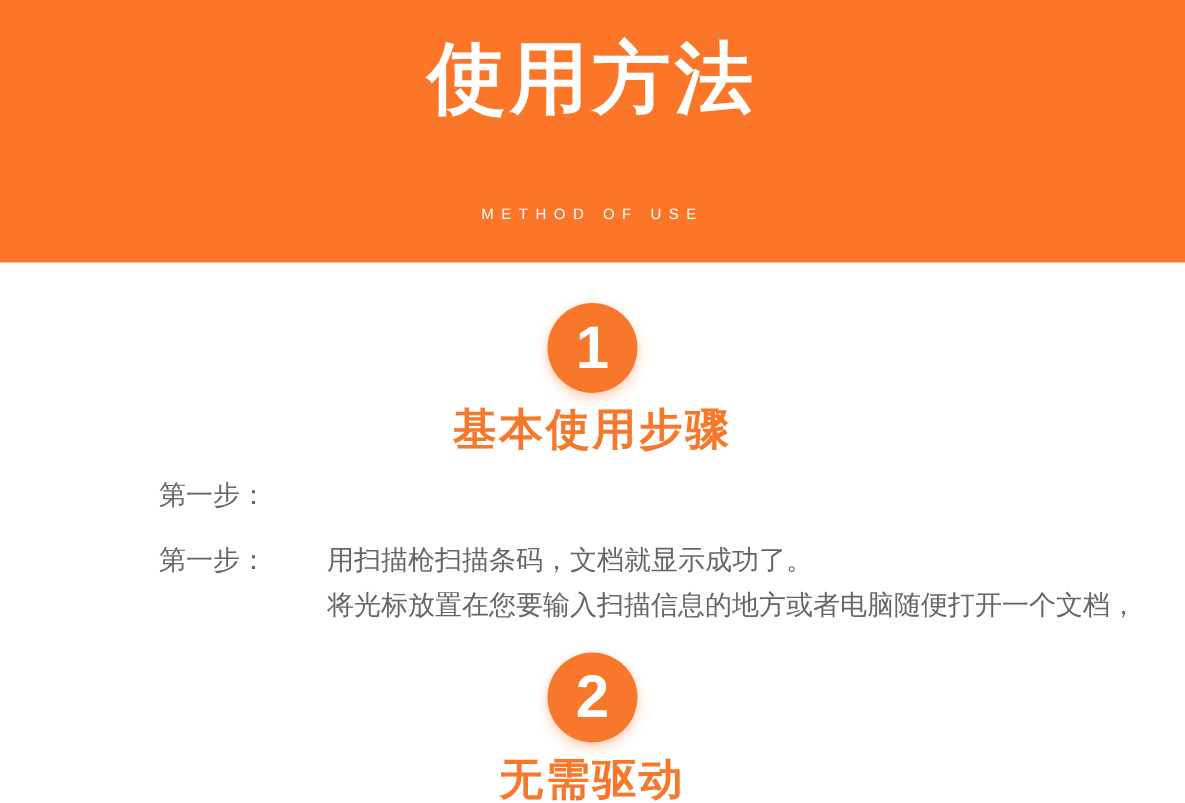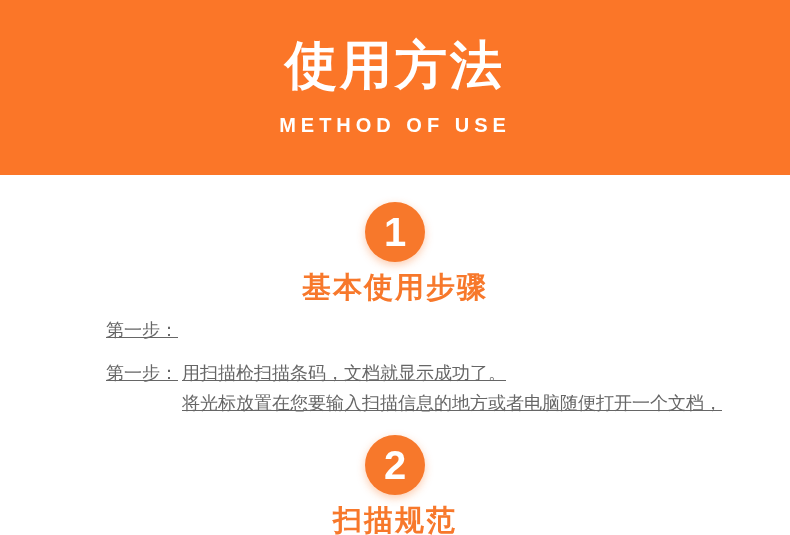--- a/index.html
+++ b/index.html
@@ -8,7 +8,7 @@
     --body_text:#666666;
     --white_text:#FFFFFF;
   }
-  *{margin:0;padding:0;box-sizing:border-box;}
+  *{margin:0;padding:0;box-sizing:border-box;gap:36px;}
   html,body{width:790px;height:535px;background:#ffffff;overflow:hidden;}
   body{font-family:"Liberation Sans","DejaVu Sans",sans-serif;}
 

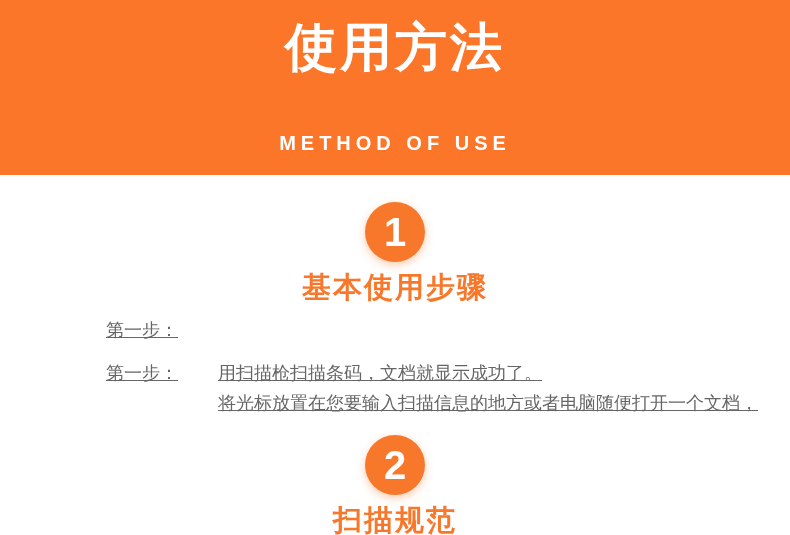--- a/index.html
+++ b/index.html
@@ -23,7 +23,7 @@
   }
   .banner-subtitle{
     color:var(--white_text,#fff);
-    font-size:20px;font-weight:700;letter-spacing:5px;margin-top:21px;
+    font-size:10px;font-weight:400;letter-spacing:5px;margin-top:21px;
   }
 
   .num-badge{

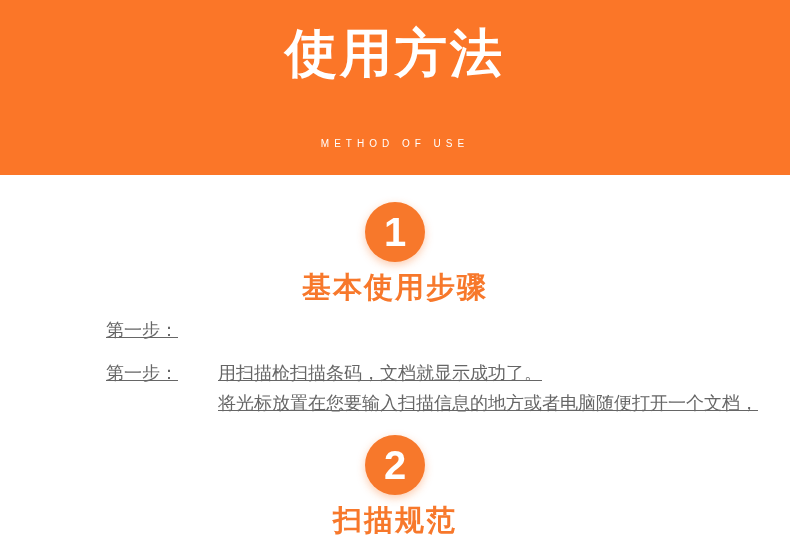--- a/index.html
+++ b/index.html
@@ -49,7 +49,6 @@
     display:flex;align-items:flex-start;
     font-size:18px;color:var(--body_text,#666);
     line-height:30px;
-    text-decoration:underline;
   }
   .step + .step{margin-top:13px;}
   .step-label{flex:none;margin-right:4px;white-space:nowrap;}

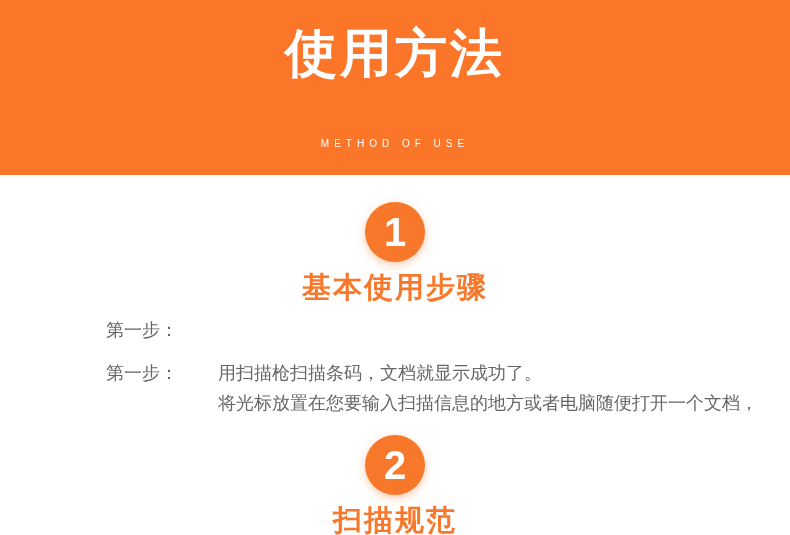--- a/index.html
+++ b/index.html
@@ -82,7 +82,7 @@
 
 <div>
   <div class="num-badge badge-2">2</div>
-  <div class="section-heading">扫描规范</div>
+  <div class="section-heading">无需驱动</div>
 </div>
 
 </body></html>

